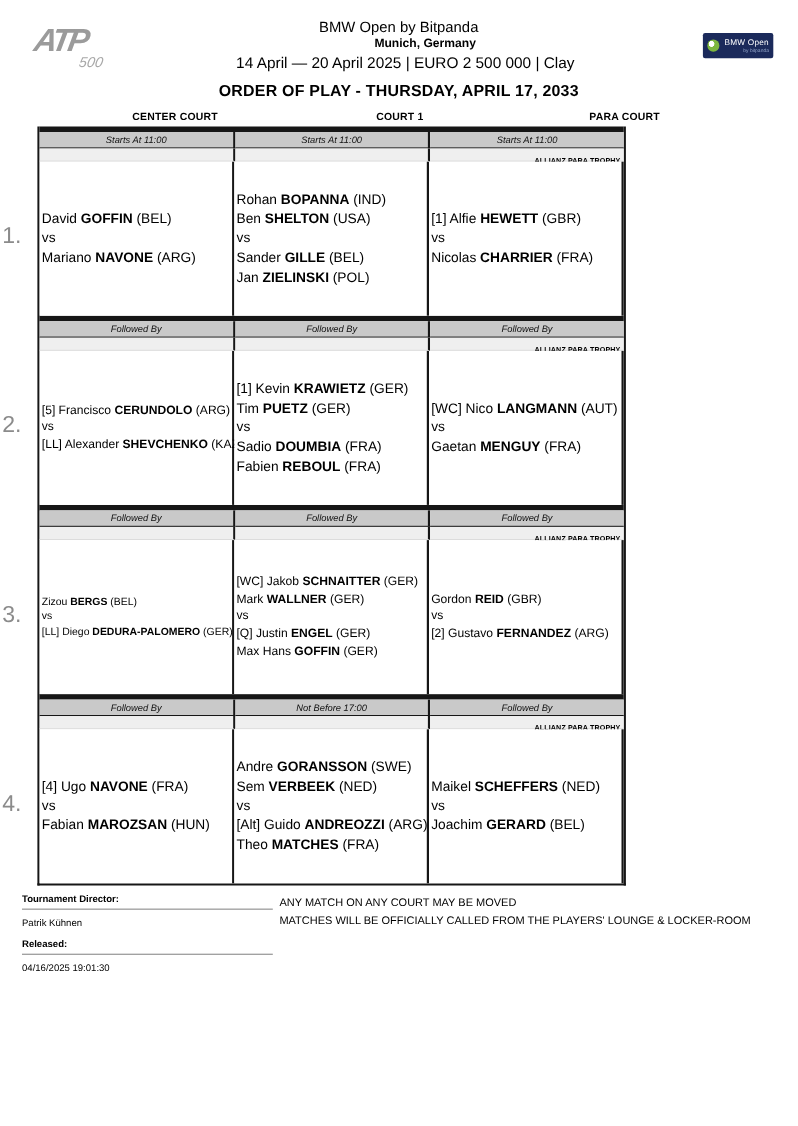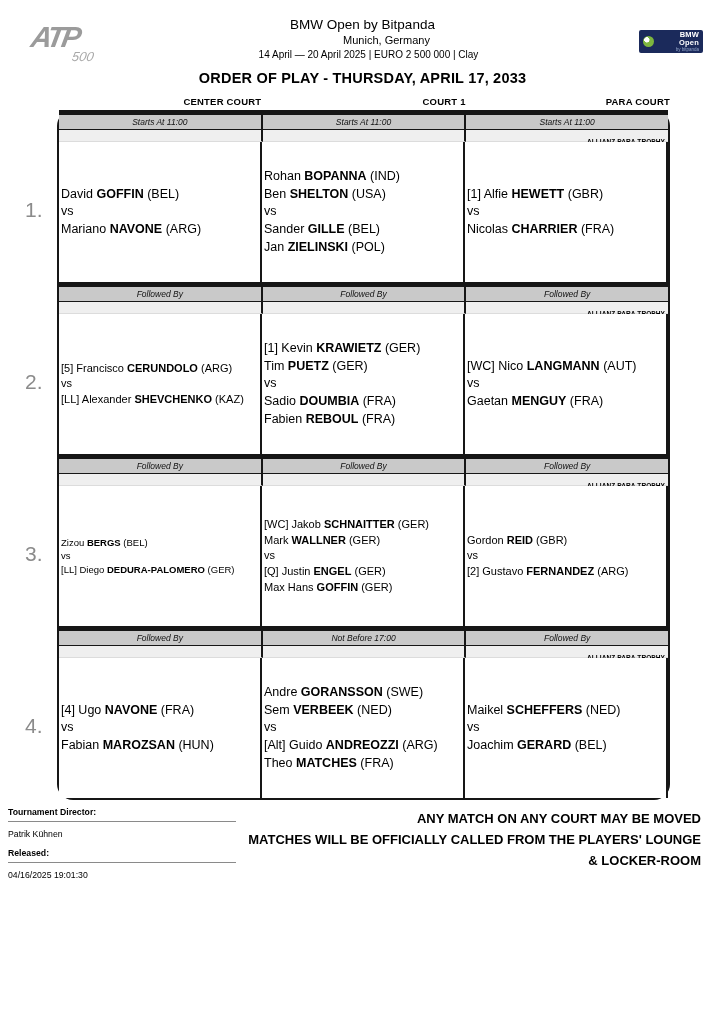--- a/index.html
+++ b/index.html
@@ -9,7 +9,7 @@
   
   .title-block{text-align:center;padding-top:17px;line-height:1.25;}
   .t-title{font-size:13.5px;font-weight:normal;}
-  .t-sub{font-size:11px;font-weight:normal;margin-left:48px;}
+  .t-sub{font-size:11px;font-weight:bold;margin-left:48px;}
   .t-details{font-size:10px;margin-top:1px;padding-left:12px;}
   .order-title{text-align:center;font-size:14.5px;font-weight:bold;margin-top:9px;letter-spacing:.2px;}
 

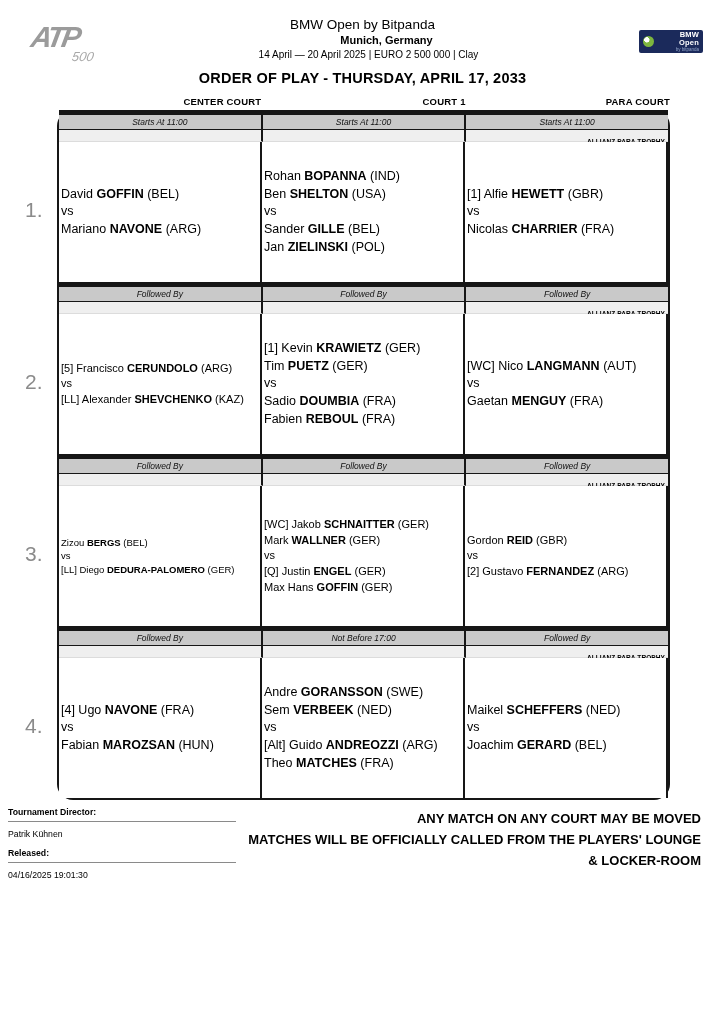--- a/index.html
+++ b/index.html
@@ -21,7 +21,7 @@
     border-radius:2px;display:flex;align-items:center;gap:4px;padding:0 4px;box-sizing:border-box;}
   .bmw-ball{width:11px;height:11px;border-radius:50%;background:radial-gradient(circle at 35% 35%,#fff 0 25%,var(--logo_green,#7db63e) 28% 100%);flex:0 0 auto;}
   .bmw-text{flex:1;text-align:right;line-height:1;}
-  .bmw-line1{color:#fff;font-size:7.5px;font-weight:bold;letter-spacing:.2px;}
+  .bmw-line1{color:#fff;font-size:7.5px;font-weight:normal;letter-spacing:.2px;}
   .bmw-line2{color:#93a5c9;font-size:4.5px;margin-top:1.5px;}
 
   

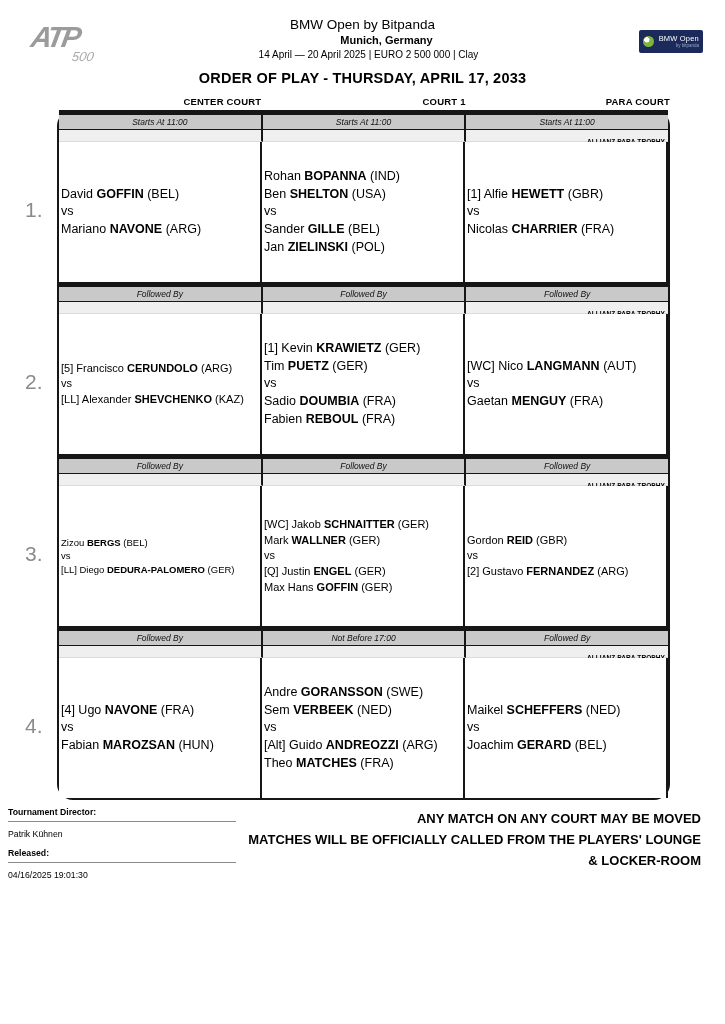--- a/index.html
+++ b/index.html
@@ -10,7 +10,7 @@
   .title-block{text-align:center;padding-top:17px;line-height:1.25;}
   .t-title{font-size:13.5px;font-weight:normal;}
   .t-sub{font-size:11px;font-weight:bold;margin-left:48px;}
-  .t-details{font-size:10px;margin-top:1px;padding-left:12px;}
+  .t-details{font-size:14px;margin-top:1px;padding-left:12px;}
   .order-title{text-align:center;font-size:14.5px;font-weight:bold;margin-top:9px;letter-spacing:.2px;}
 
   .atp-logo{position:absolute;left:30px;top:26px;transform:skewX(-10deg);}

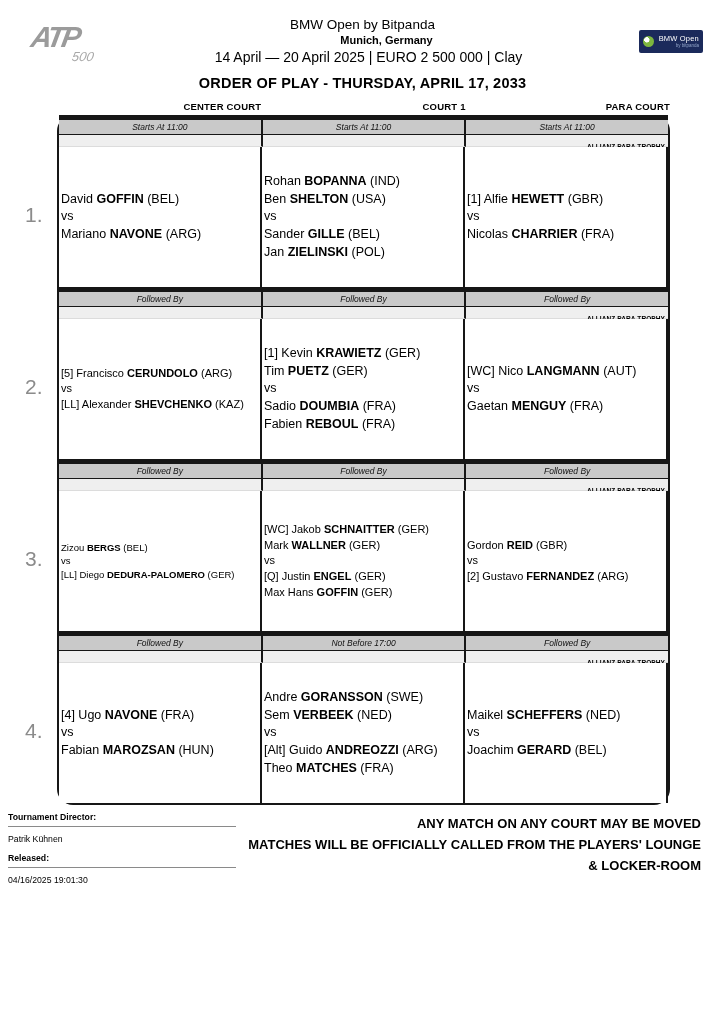--- a/index.html
+++ b/index.html
@@ -26,7 +26,7 @@
 
   
   .courts{display:flex;width:613px;margin:10px 0 3px 57px;}
-  .courts div{flex:1 1 0;text-align:right;font-weight:bold;font-size:9.5px;letter-spacing:.2px;}
+  .courts div{flex:1 1 0;text-align:center;font-weight:bold;font-size:9.5px;letter-spacing:.2px;}
 
   
   .table{width:613px;margin-left:57px;border-left:2px solid var(--bar_black,#161616);

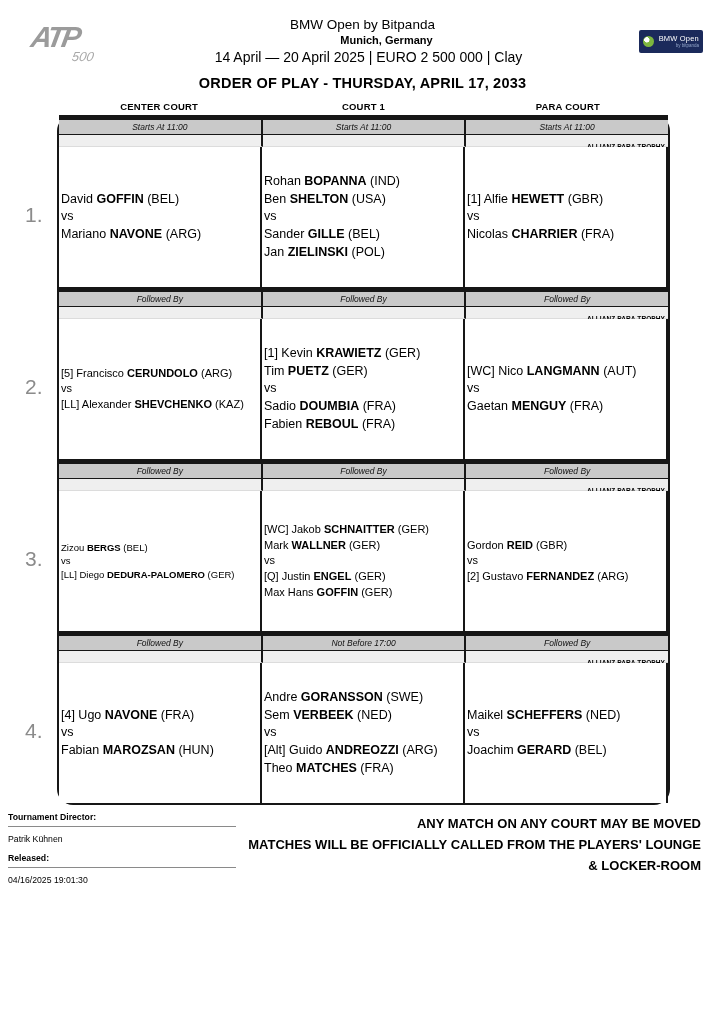--- a/index.html
+++ b/index.html
@@ -29,8 +29,8 @@
   .courts div{flex:1 1 0;text-align:center;font-weight:bold;font-size:9.5px;letter-spacing:.2px;}
 
   
-  .table{width:613px;margin-left:57px;border-left:2px solid var(--bar_black,#161616);
-    border-right:2px solid var(--bar_black,#161616);border-bottom:2px solid var(--bar_black,#161616);box-sizing:border-box;border-radius:16px;}
+  .table{width:535px;margin-left:34px;border-left:2px solid var(--bar_black,#161616);
+    border-right:2px solid var(--bar_black,#161616);border-bottom:2px solid var(--bar_black,#161616);box-sizing:border-box;}
   .bar{height:5px;background:var(--bar_black,#161616);}
   .row{display:flex;}
   .cell{flex:1 1 0;min-width:0;border-right:2px solid var(--bar_black,#161616);box-sizing:border-box;}

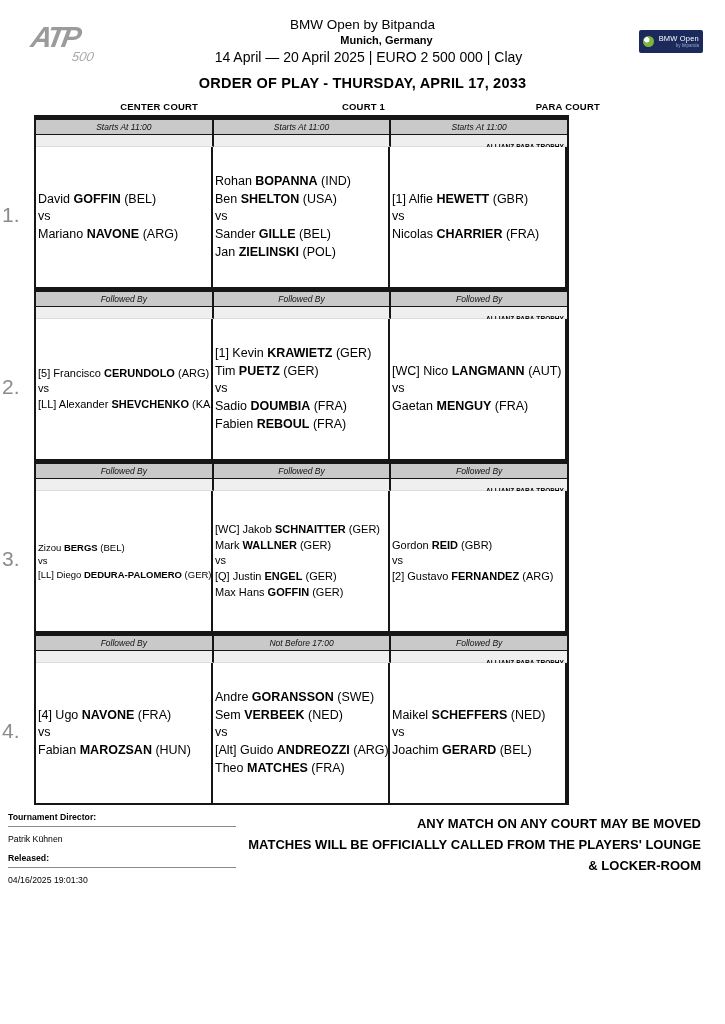--- a/index.html
+++ b/index.html
@@ -50,7 +50,7 @@
     font-size:21px;color:var(--number_gray,#8b8b8b);text-align:left;}
 
   
-  .footer{display:flex;margin:7px 18px 0 8px;}
+  .footer{display:flex;margin:7px 18px 0 20px;}
   .f-left{width:228px;flex:0 0 auto;}
   .f-center{flex:1 1 auto;padding:2px 6px 0 6px;text-align:right;font-weight:bold;font-size:13px;line-height:1.6;}
   .f-right{width:150px;flex:0 0 auto;}

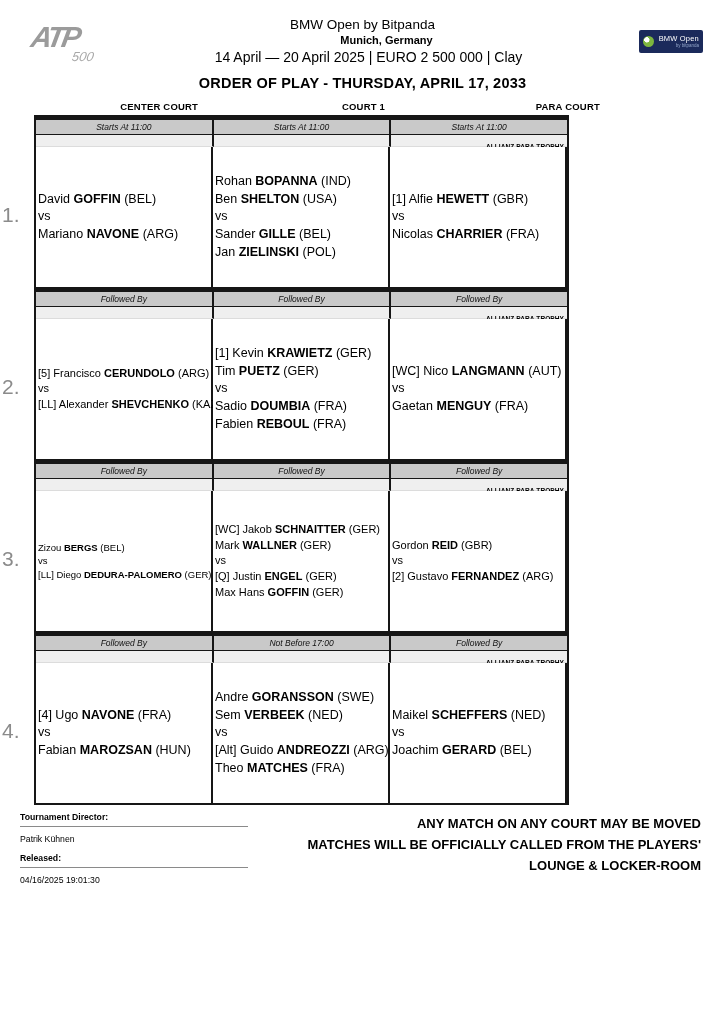--- a/index.html
+++ b/index.html
@@ -52,7 +52,7 @@
   
   .footer{display:flex;margin:7px 18px 0 20px;}
   .f-left{width:228px;flex:0 0 auto;}
-  .f-center{flex:1 1 auto;padding:2px 6px 0 6px;text-align:right;font-weight:bold;font-size:13px;line-height:1.6;}
+  .f-center{flex:1 1 auto;padding:2px 6px 0 6px;text-align:left;font-weight:normal;font-size:10px;line-height:1.6;}
   .f-right{width:150px;flex:0 0 auto;}
   .f-group{margin-bottom:9px;}
   .f-label{font-weight:bold;font-size:8.7px;}

